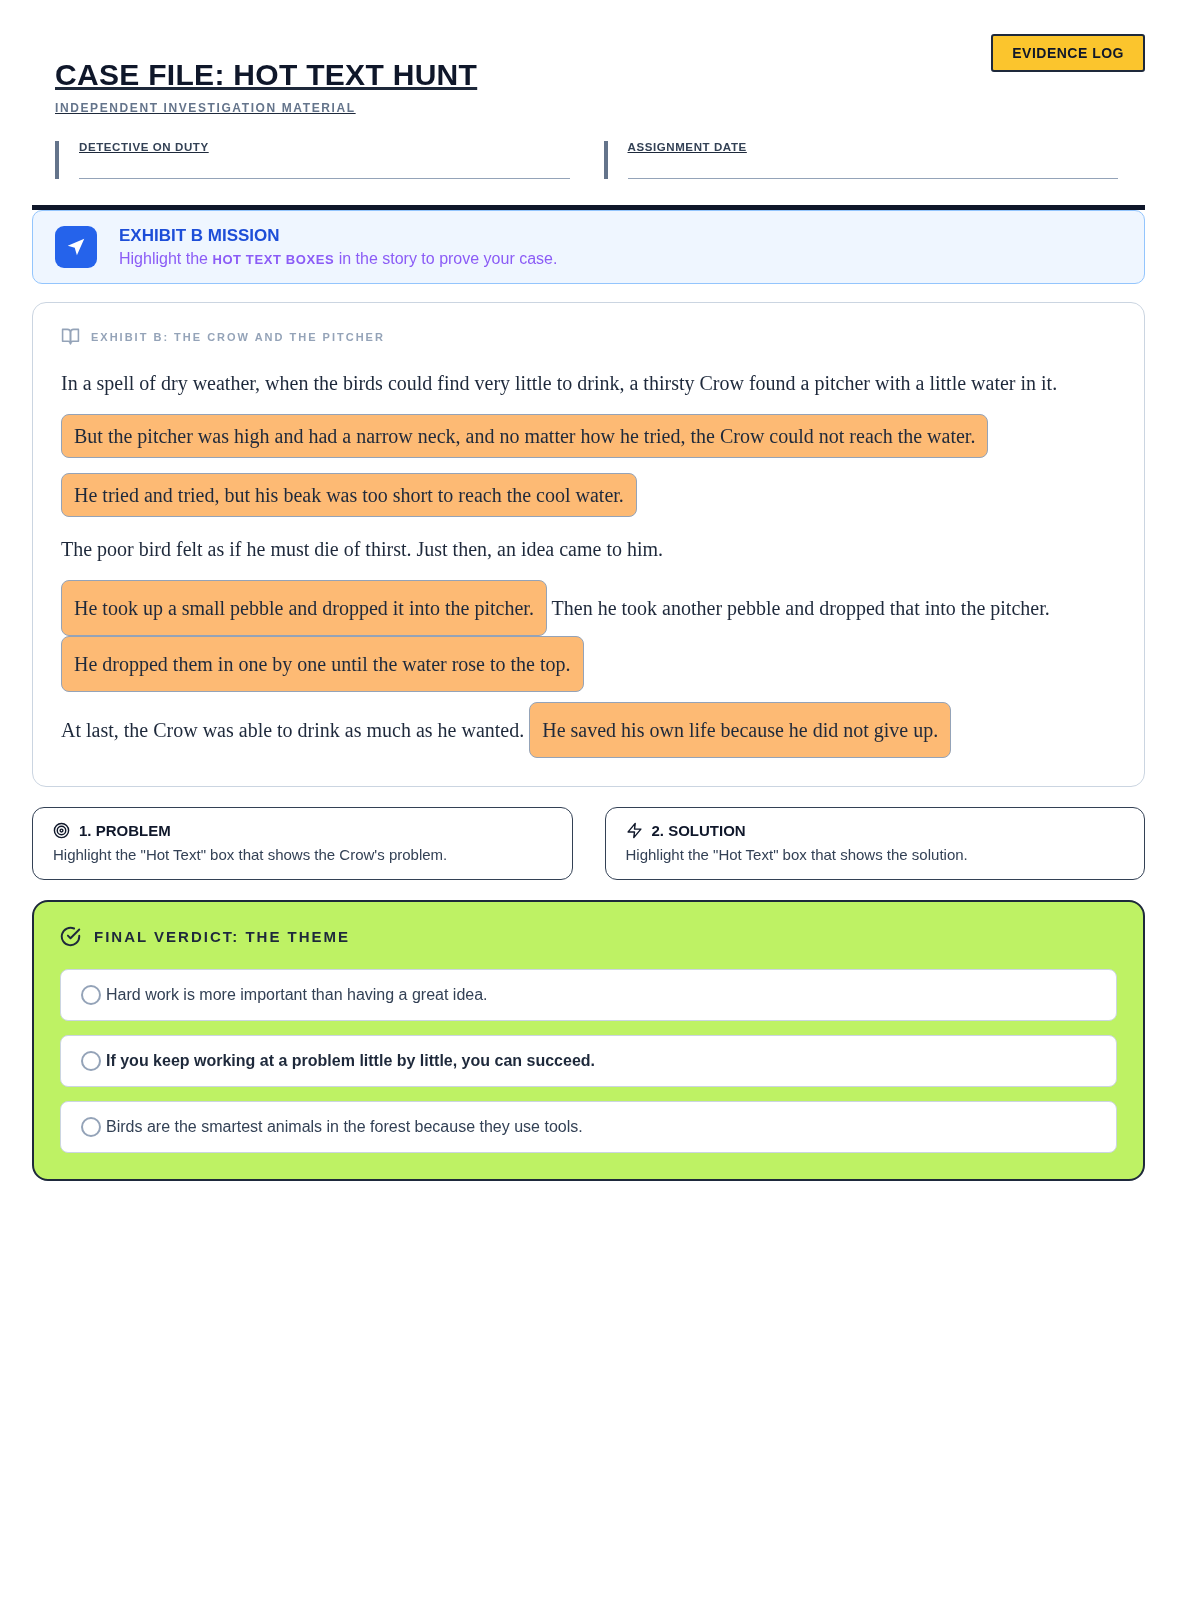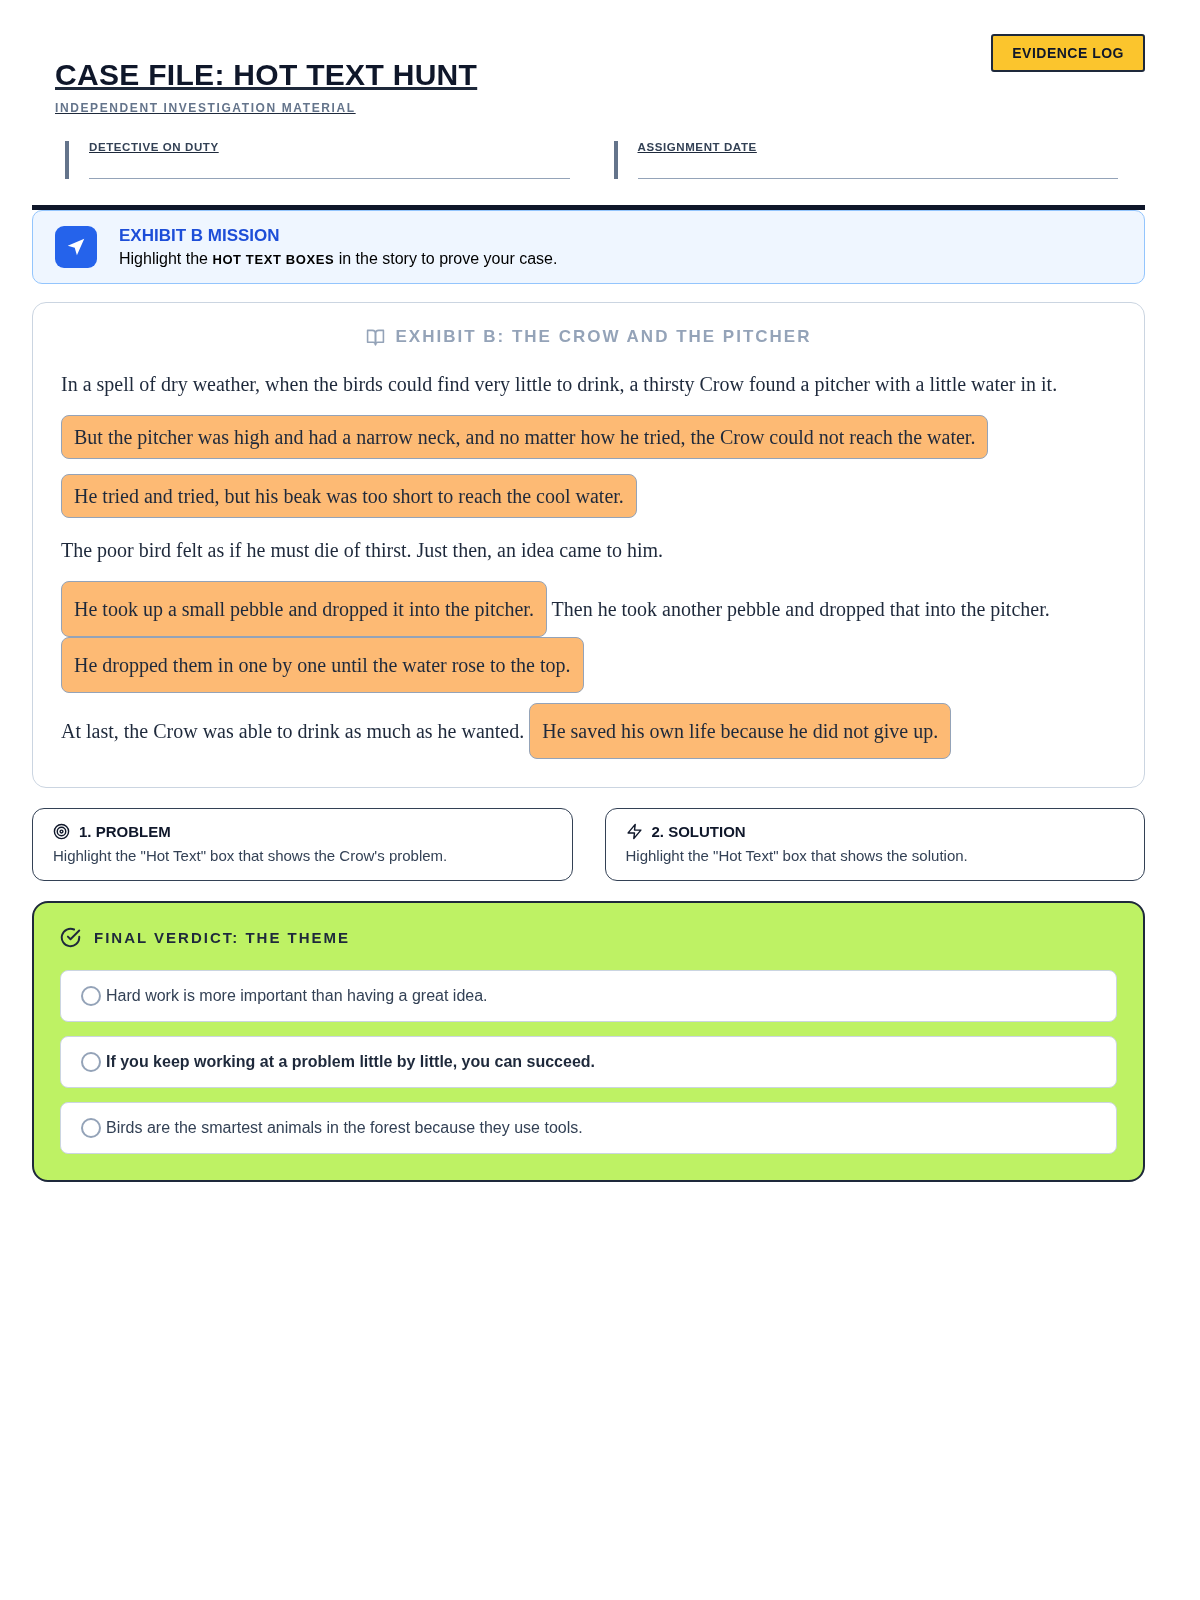--- a/index.html
+++ b/index.html
@@ -22,7 +22,7 @@
   .title { font-size: 30px; font-weight: 800; color: #0f172a; letter-spacing: .3px; padding-top: 24px; }
   .subtitle { font-size: 12px; font-weight: 700; color: #64748b; letter-spacing: 1.6px; margin-top: 9px; }
   .fields { display: flex; gap: 34px; margin-top: 26px; }
-  .field { flex: 1; border-left: 4px solid #64748b; padding-left: 20px; margin-left: 10px; }
+  .field { flex: 1; border-left: 4px solid #64748b; padding-left: 20px; }
   .field-label { font-size: 11.5px; font-weight: 700; color: #334155; letter-spacing: .6px; }
   .field-line { height: 26px; border-bottom: 1.5px solid #94a3b8; }
   .rule { margin-top: 26px; height: 5px; background: #0f172a; }

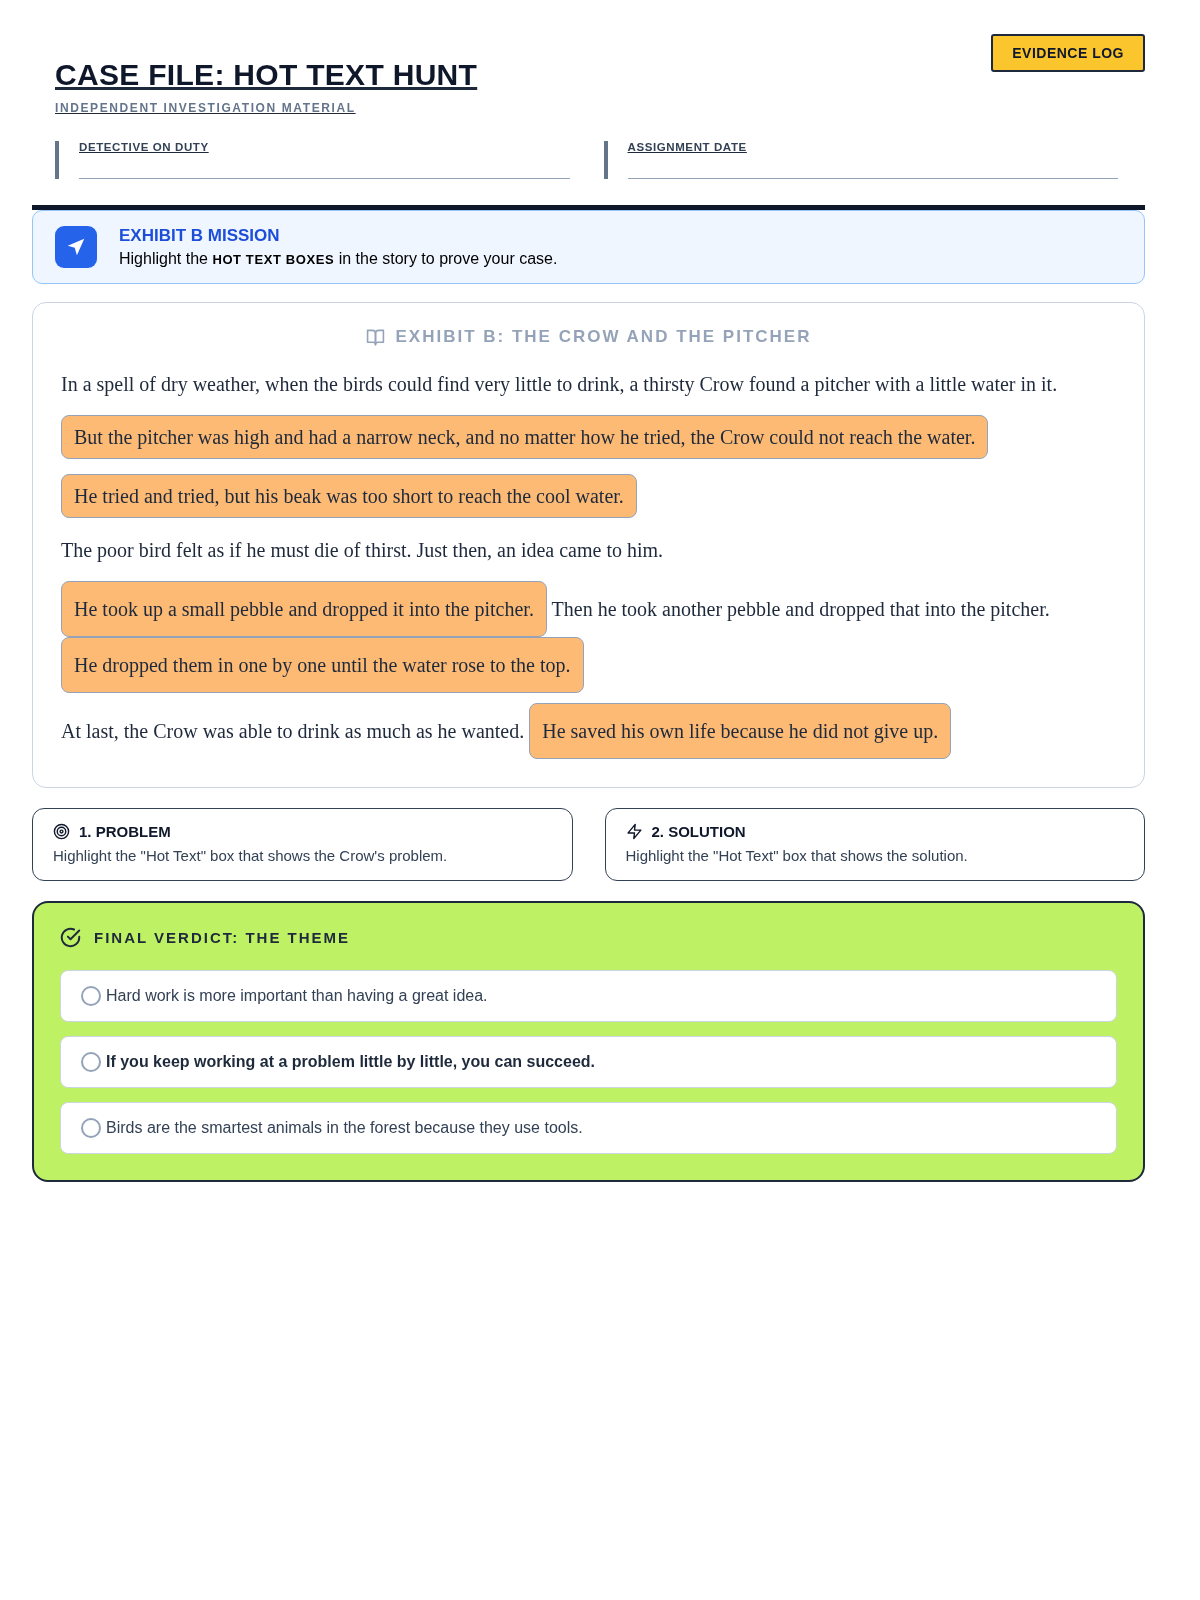--- a/index.html
+++ b/index.html
@@ -37,7 +37,7 @@
     display: flex; align-items: center; justify-content: center; flex-shrink: 0;
   }
   .mission-title { color: #1d4ed8; font-weight: 800; font-size: 17px; }
-  .mission-body { color: #000000; font-size: 16px; margin-top: 4px; }
+  .mission-body { color: #8b5cf6; font-size: 16px; margin-top: 4px; }
   .mission-body b { font-size: 13px; font-weight: 800; letter-spacing: .6px; }
 
   

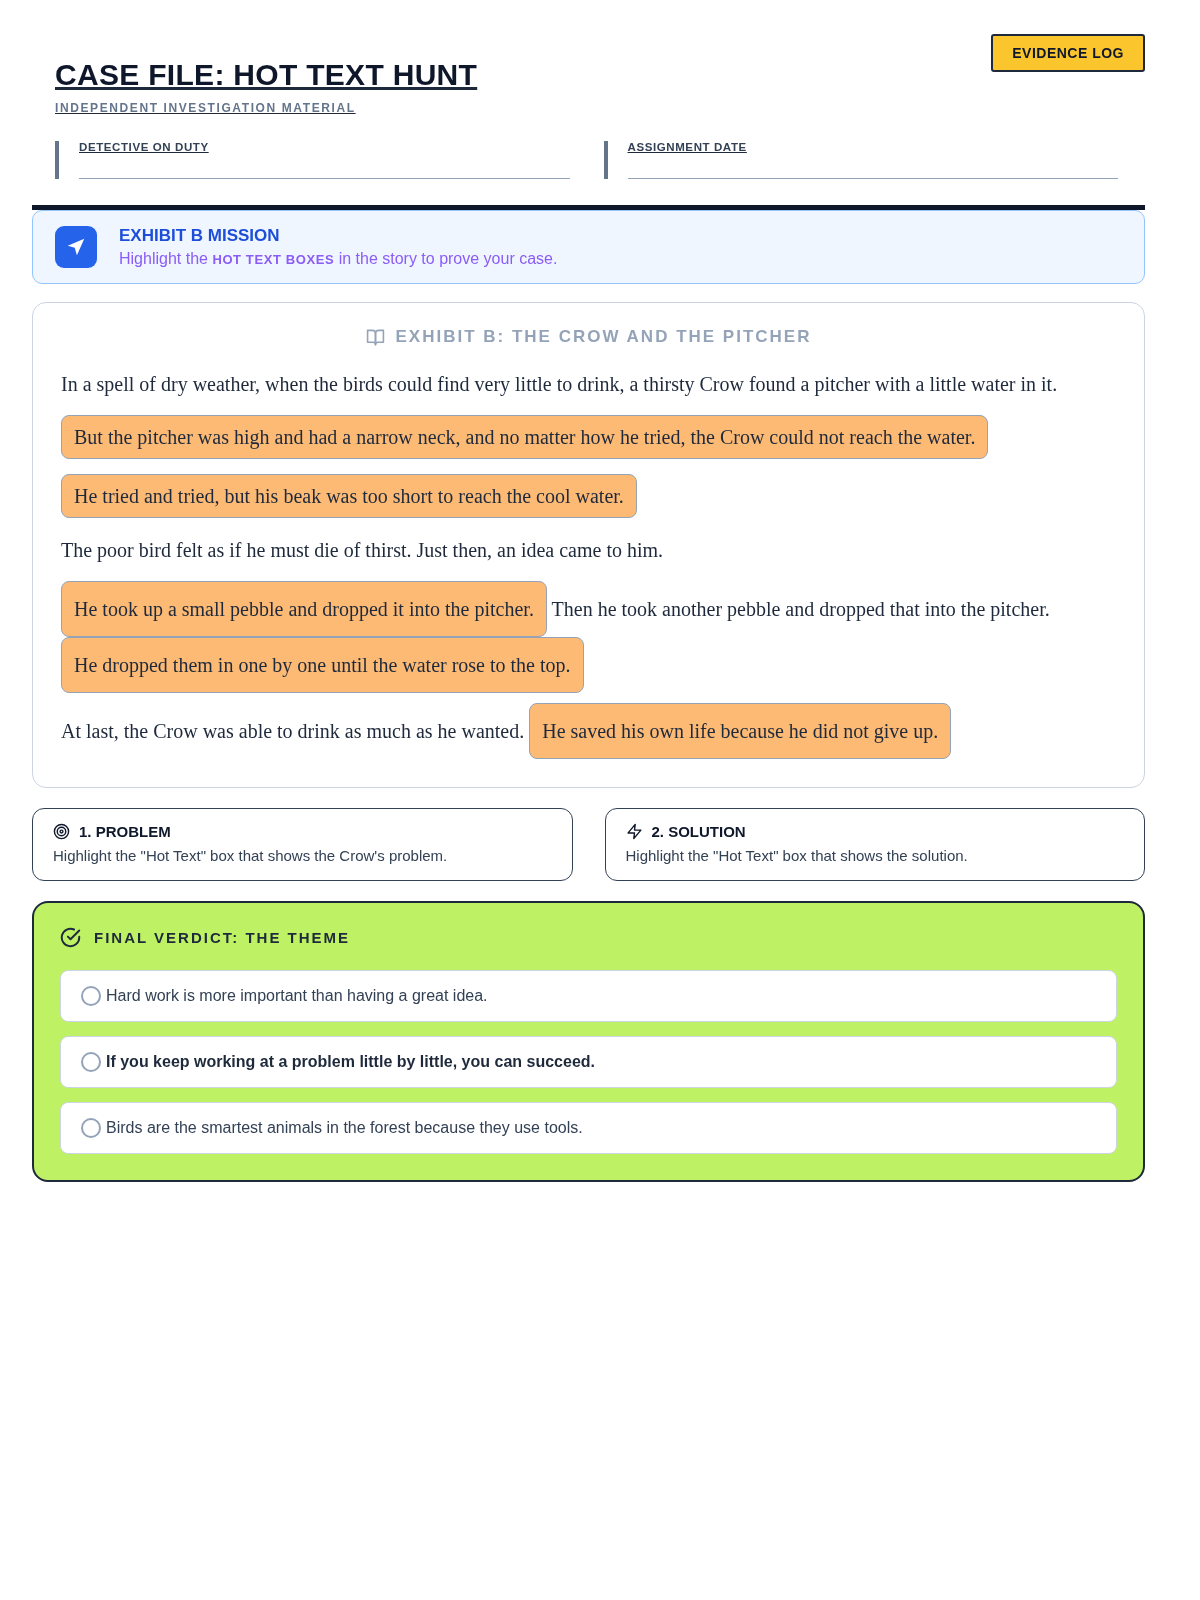--- a/index.html
+++ b/index.html
@@ -47,9 +47,8 @@
   }
   .story-head {
     display: flex; align-items: center; gap: 11px;
-    color: #94a3b8; font-weight: 700; font-size: 17px; letter-spacing: 2px;
+    color: #94a3b8; font-weight: 700; font-size: 11px; letter-spacing: 2px;
     margin-bottom: 20px;
-    justify-content: center;
   }
   .story-body { font-family: "Liberation Serif", serif; font-size: 20px; color: #1e293b; }
   .story-body p { line-height: 1.7; margin-bottom: 14px; }

